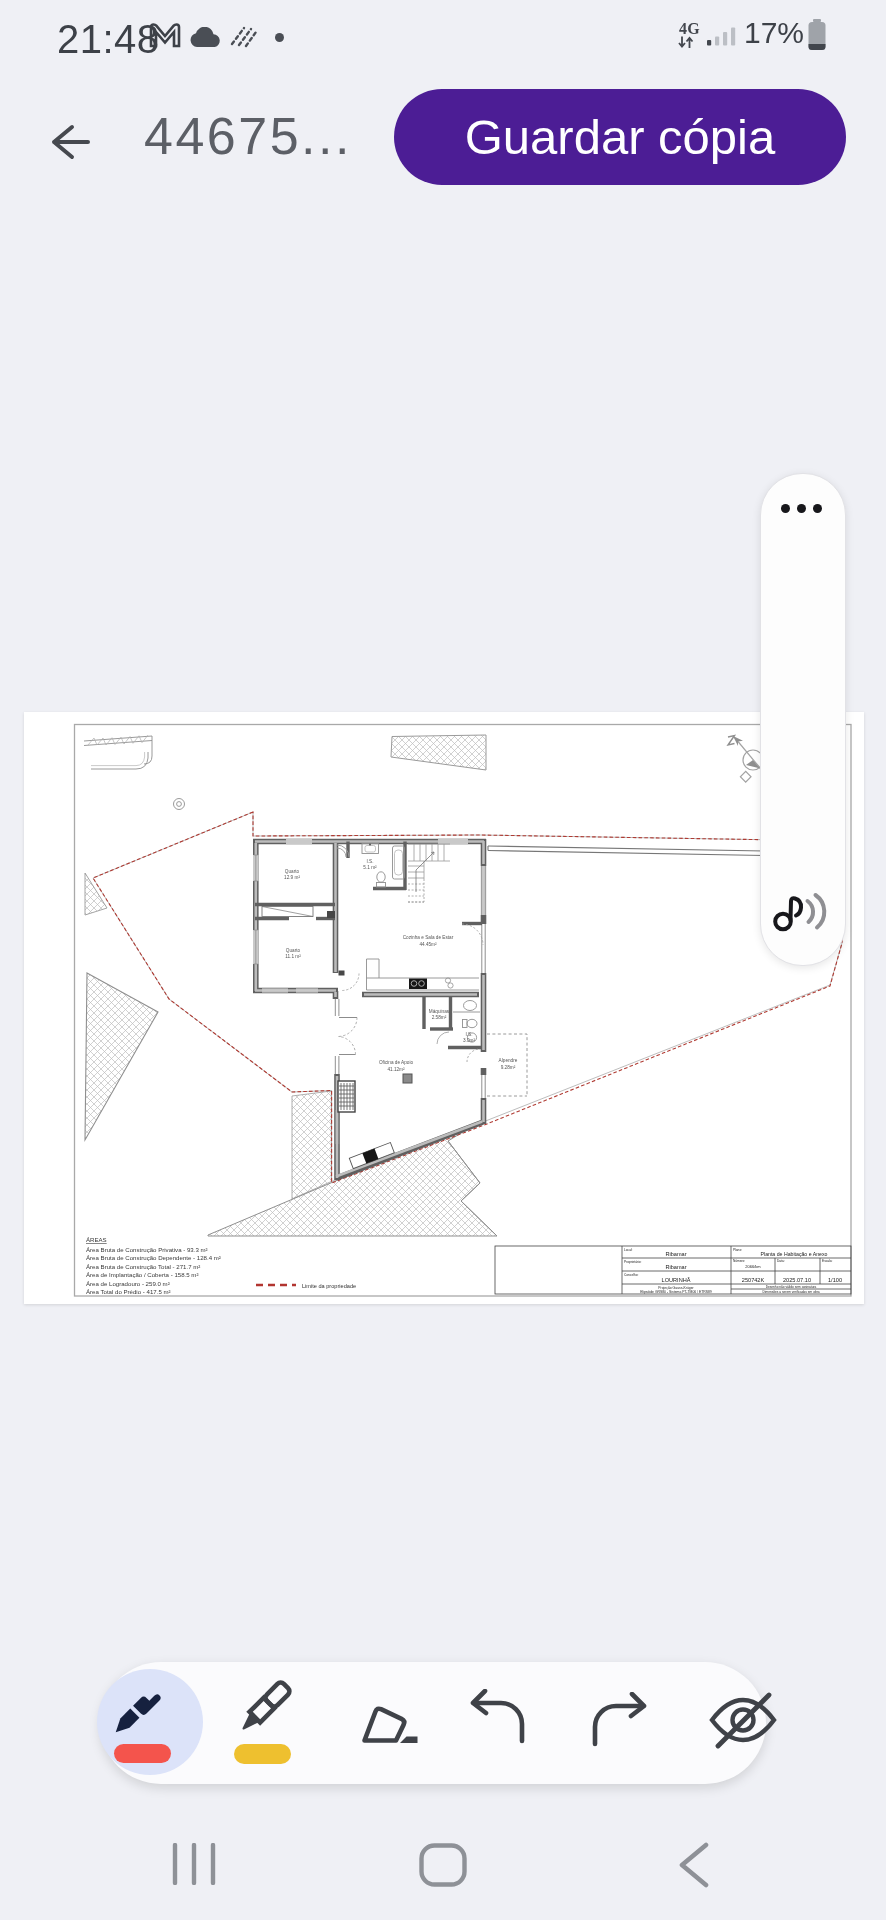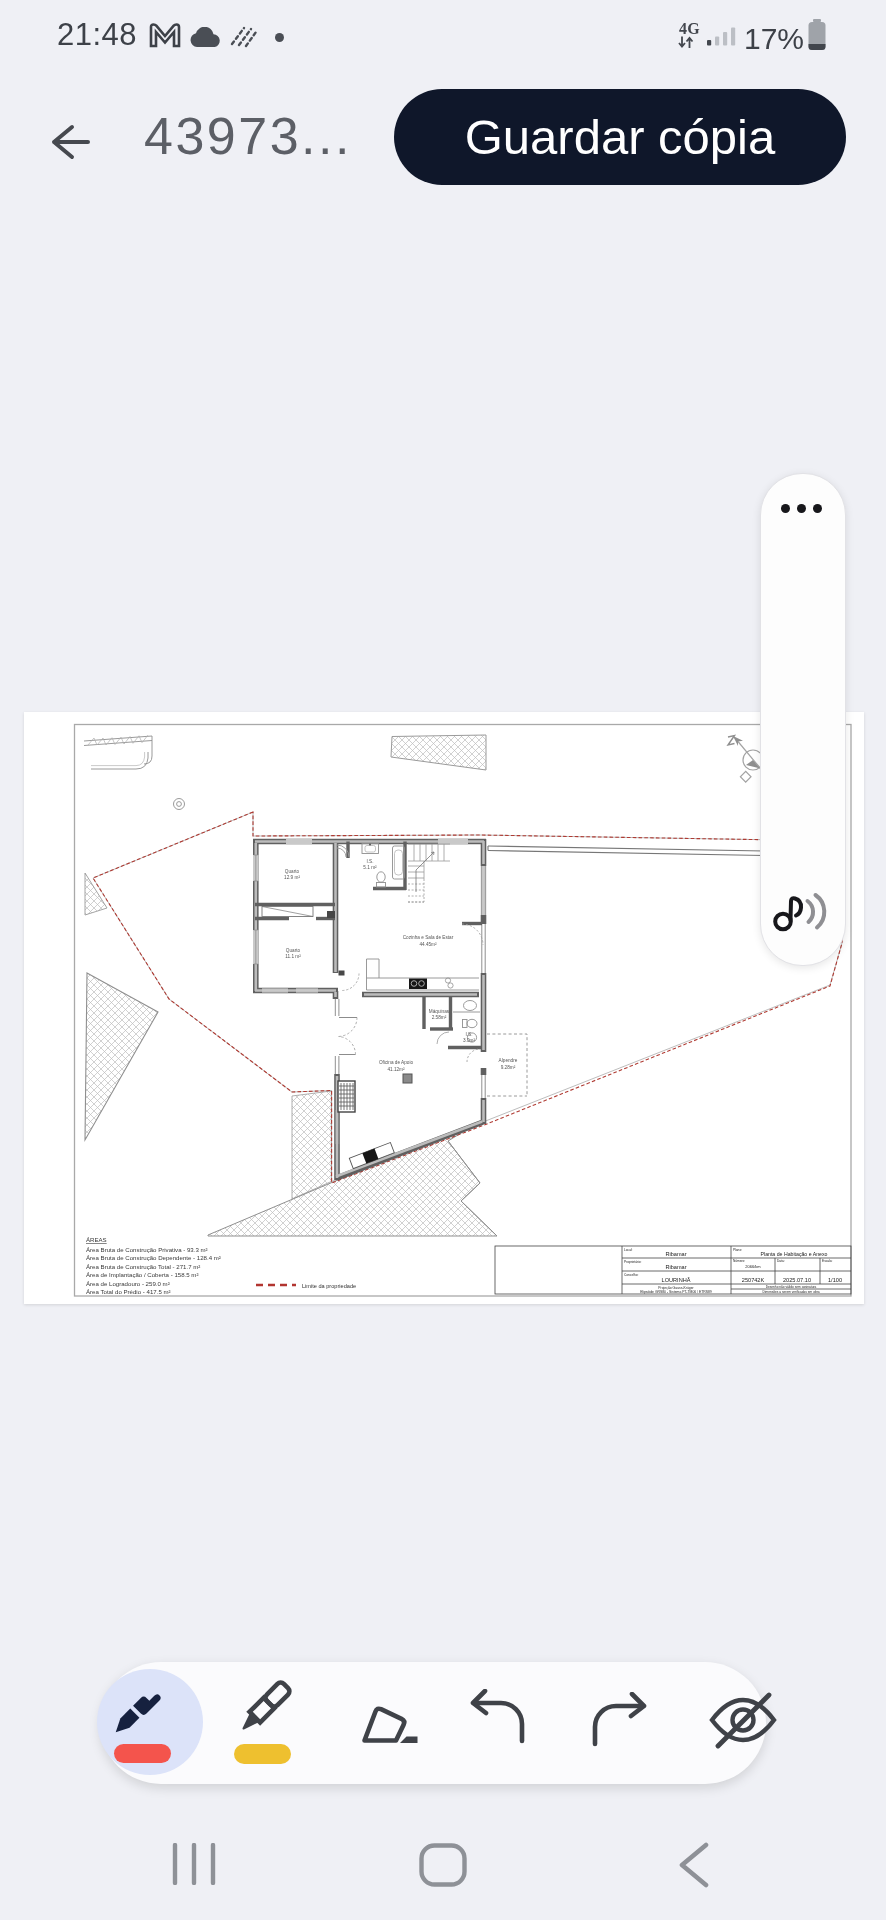--- a/index.html
+++ b/index.html
@@ -9,7 +9,7 @@
 </head>
 <body>
 
-<div class="abs" style="left:57px;top:17px;font-size:31px;color:#3d4148;letter-spacing:0.5px;">21:48</div>
+<div class="abs" style="left:57px;top:17px;font-size:40px;color:#3d4148;letter-spacing:0.5px;">21:48</div>
 
 <svg class="abs" style="left:148px;top:22px;" width="34" height="26" viewBox="0 0 34 26">
   <path d="M3 24 V5 Q3 2.5 5.5 2.5 Q7.3 2.5 8.3 3.7 L17 14 L25.7 3.7 Q26.7 2.5 28.5 2.5 Q31 2.5 31 5 V24 H26 V10 L17 20.5 L8 10 V24 Z" fill="none" stroke="#3d4148" stroke-width="2.6"></path>

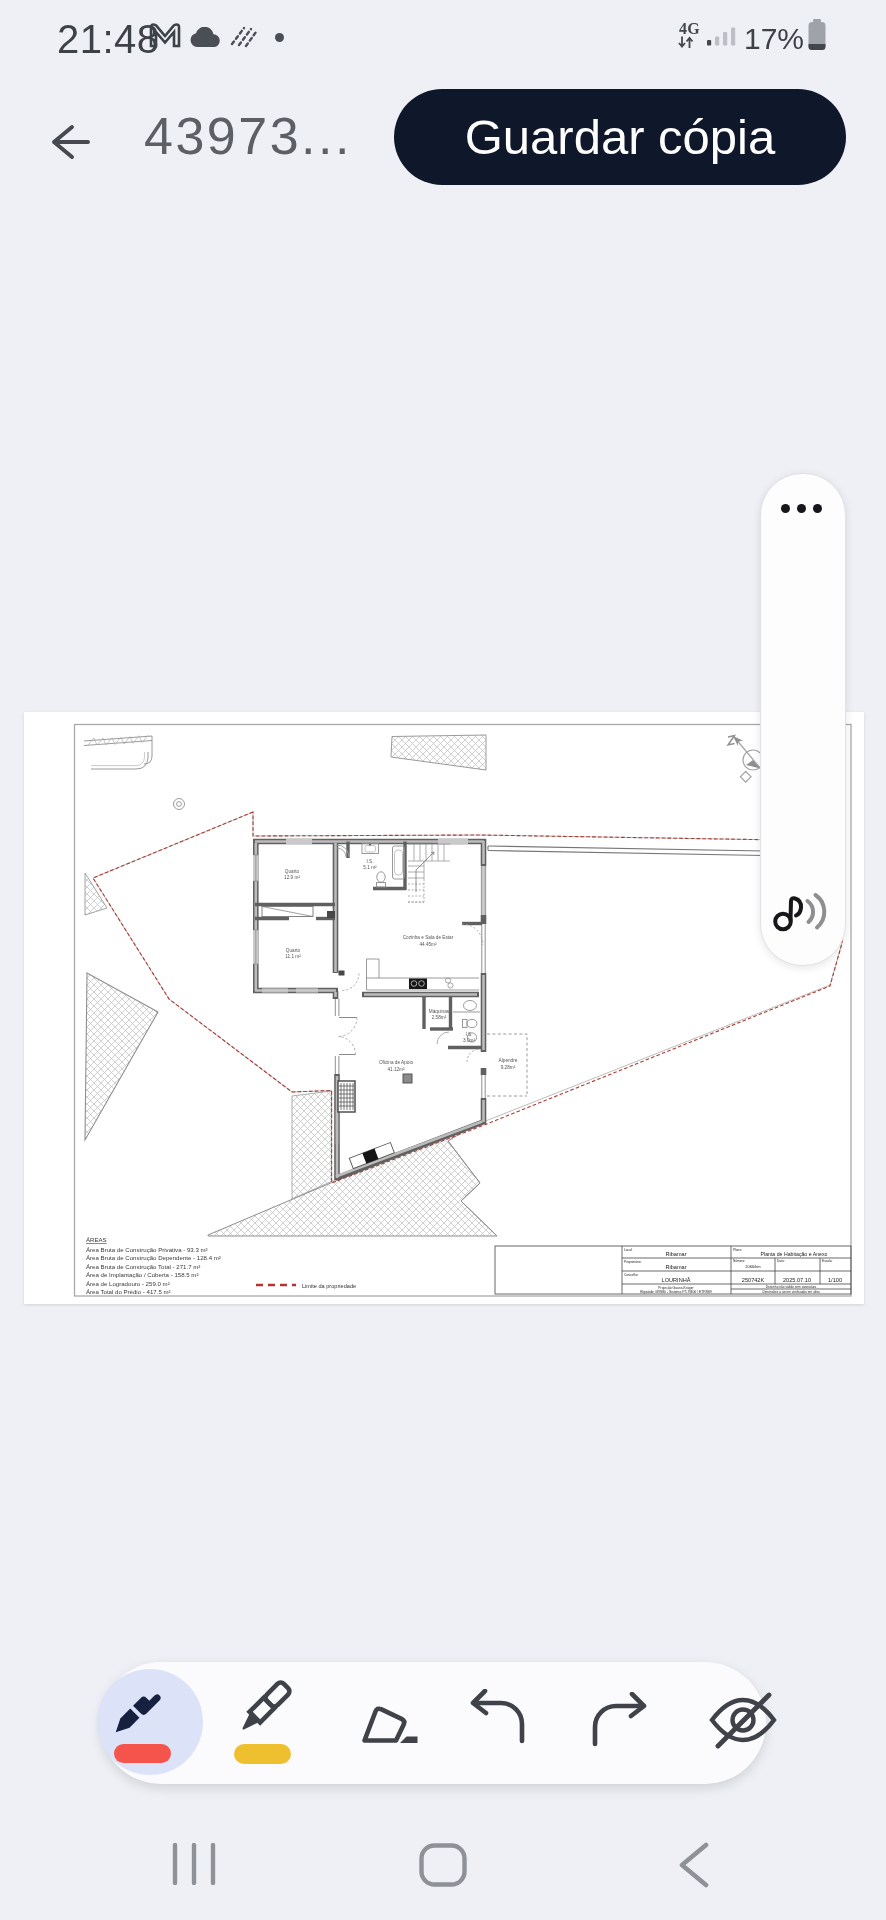--- a/index.html
+++ b/index.html
@@ -44,7 +44,7 @@
   <rect x="25" y="0.5" width="4.2" height="18" rx="1" fill="#bcbfc5"></rect>
 </svg>
 
-<div class="abs" style="left:744px;top:22px;font-size:30px;color:#3d4148;">17%</div>
+<div class="abs" style="left:744px;top:16px;font-size:30px;color:#3d4148;">17%</div>
 
 <svg class="abs" style="left:807px;top:19px;" width="20" height="31" viewBox="0 0 20 31">
   <rect x="6" y="0" width="8" height="3" rx="1" fill="#9fa3a9"></rect>

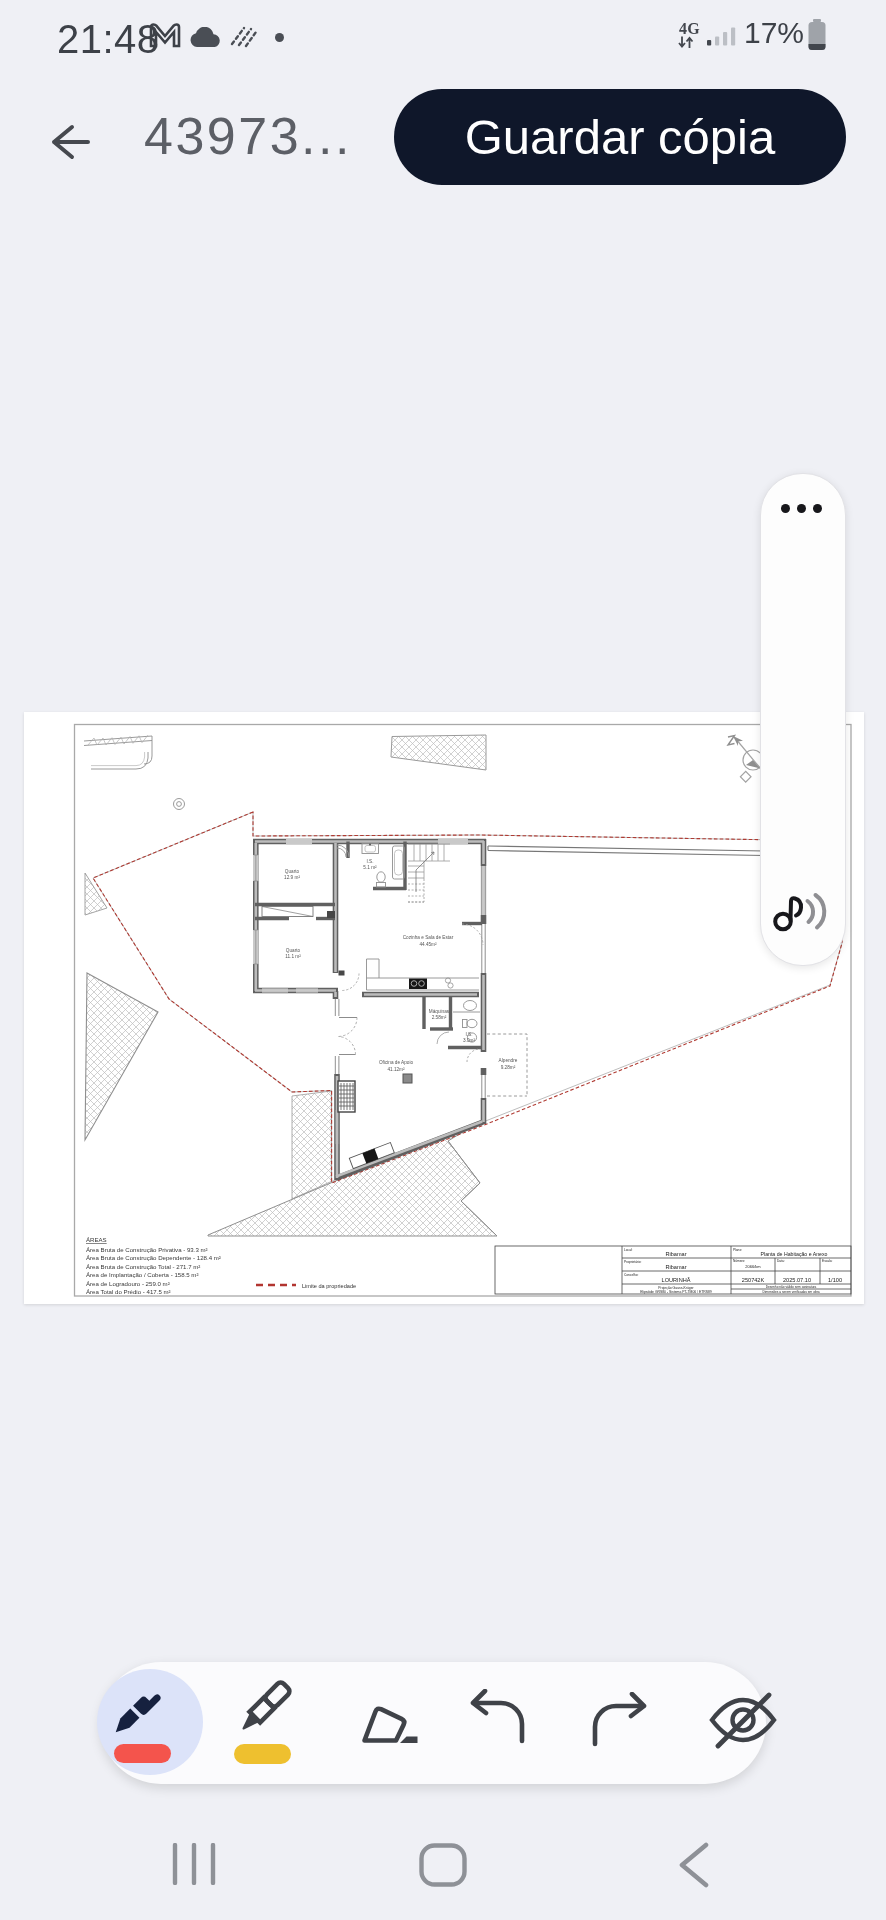--- a/index.html
+++ b/index.html
@@ -56,7 +56,7 @@
   <path d="M28 8 L10 23 L28 38 M10 23 H44" fill="none" stroke="#46494f" stroke-width="4" stroke-linecap="round" stroke-linejoin="round"></path>
 </svg>
 
-<div class="abs" style="left:144px;top:106px;font-size:52px;color:#5c5f66;letter-spacing:2.5px;">43973...</div>
+<div class="abs" style="left:144px;top:106px;font-size:52px;color:#5c5f66;letter-spacing:2.5px;">44675...</div>
 
 <div class="abs" style="left:394px;top:89px;width:452px;height:96px;background:#0f172a;border-radius:48px;color:#fff;font-size:49px;display:flex;align-items:center;justify-content:center;">Guardar cópia</div>
 

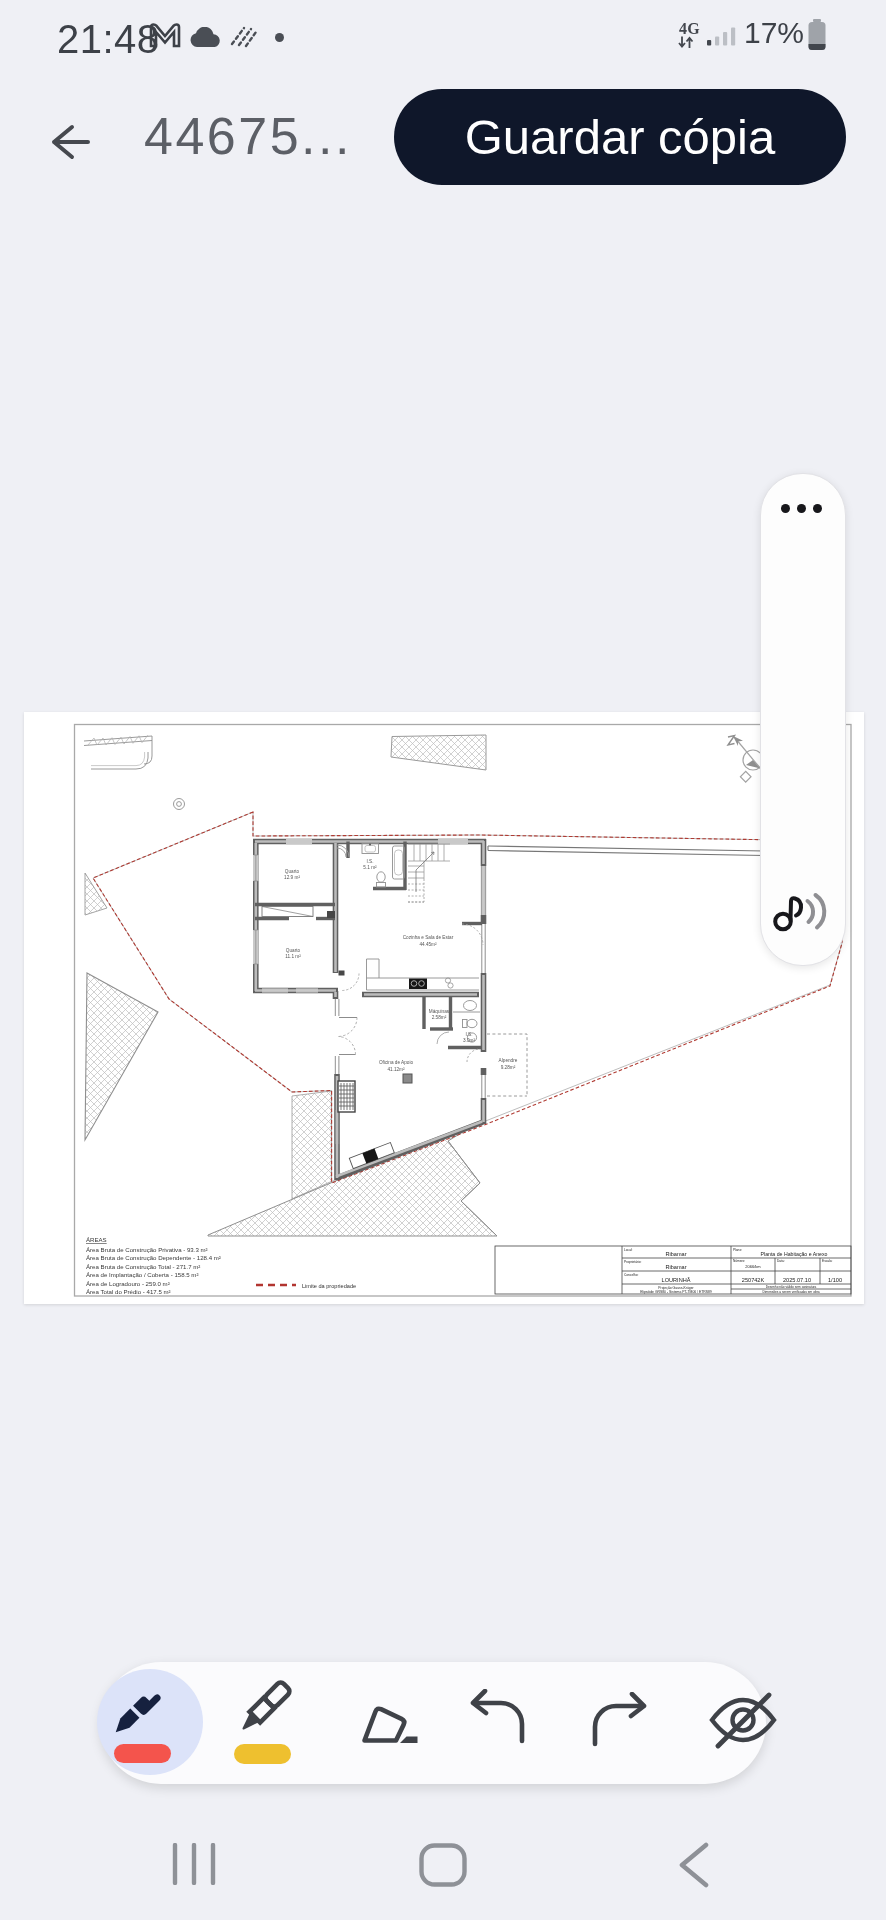--- a/index.html
+++ b/index.html
@@ -58,7 +58,7 @@
 
 <div class="abs" style="left:144px;top:106px;font-size:52px;color:#5c5f66;letter-spacing:2.5px;">44675...</div>
 
-<div class="abs" style="left:394px;top:89px;width:452px;height:96px;background:#0f172a;border-radius:48px;color:#fff;font-size:49px;display:flex;align-items:center;justify-content:center;">Guardar cópia</div>
+<div class="abs" style="left:394px;top:89px;width:452px;height:96px;background:#4c1d95;border-radius:48px;color:#fff;font-size:49px;display:flex;align-items:center;justify-content:center;">Guardar cópia</div>
 
 <div class="abs" style="left:24px;top:712px;width:840px;height:592px;background:#ffffff;box-shadow:0 1px 3px rgba(0,0,0,0.12);"></div>
 <svg id="plan" class="abs" style="left:24px;top:712px;" width="840" height="592" viewBox="0 0 840 592">

